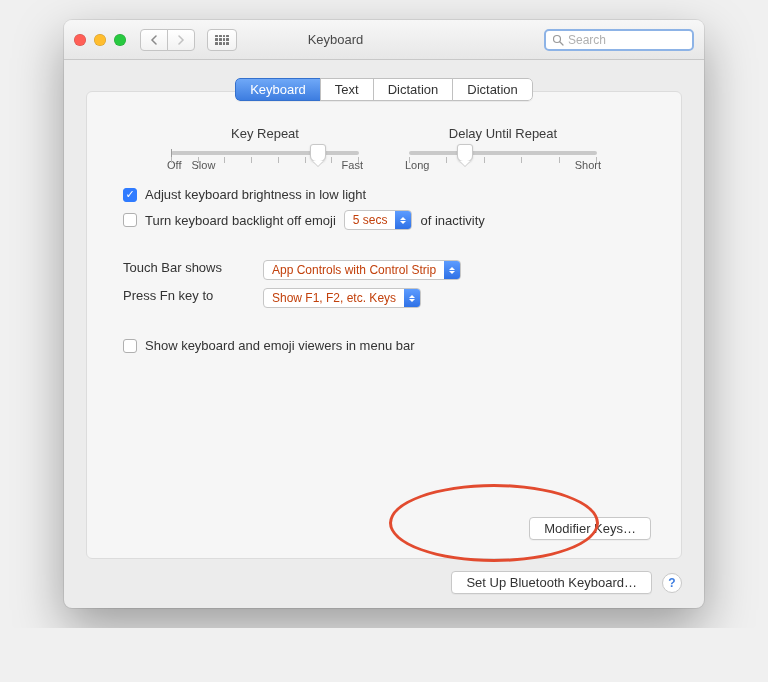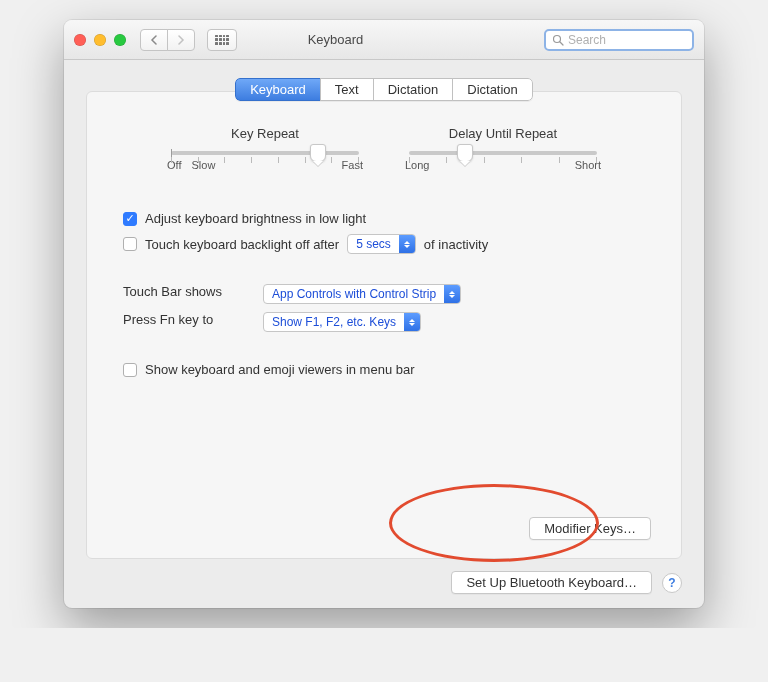--- a/index.html
+++ b/index.html
@@ -102,7 +102,7 @@
   .slider-labels.start2{gap:6px;}
   .slider-labels .left-pair{display:flex;gap:10px;}
   
-  .form-block{margin-top:40px;}
+  .form-block{margin-top:16px;}
   .row{display:flex;align-items:center;gap:8px;margin:8px 0;}
   .checkbox{
     width:14px;height:14px;border:1px solid #b0b0b0;border-radius:3px;background:#fff;flex:0 0 auto;

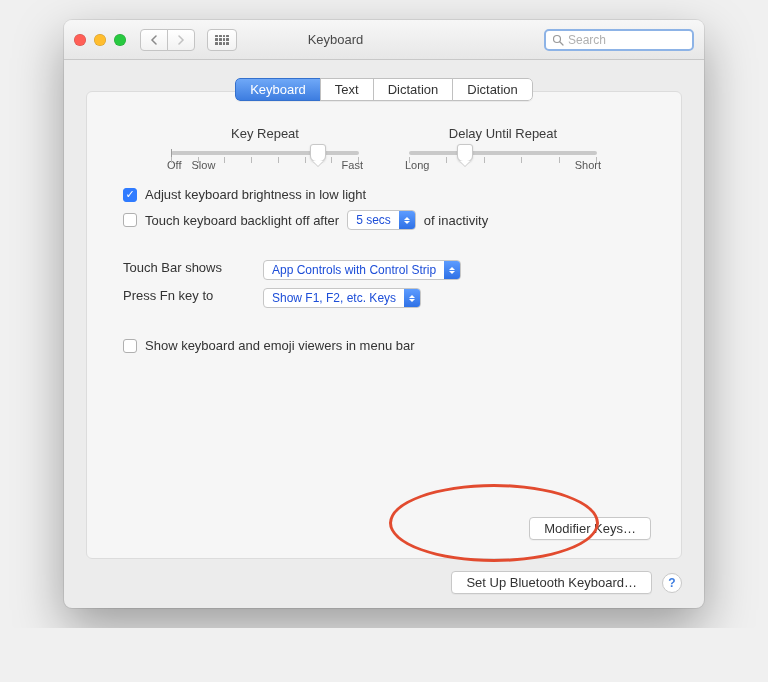--- a/index.html
+++ b/index.html
@@ -257,7 +257,7 @@
         </div>
         <div class="row">
           <div class="checkbox"></div>
-          <span class="label">Touch keyboard backlight off after</span>
+          <span class="label">Turn keyboard backlight off emoji</span>
           <div class="select">
             <span class="sel-text">5 secs</span>
             <span class="sel-caret">

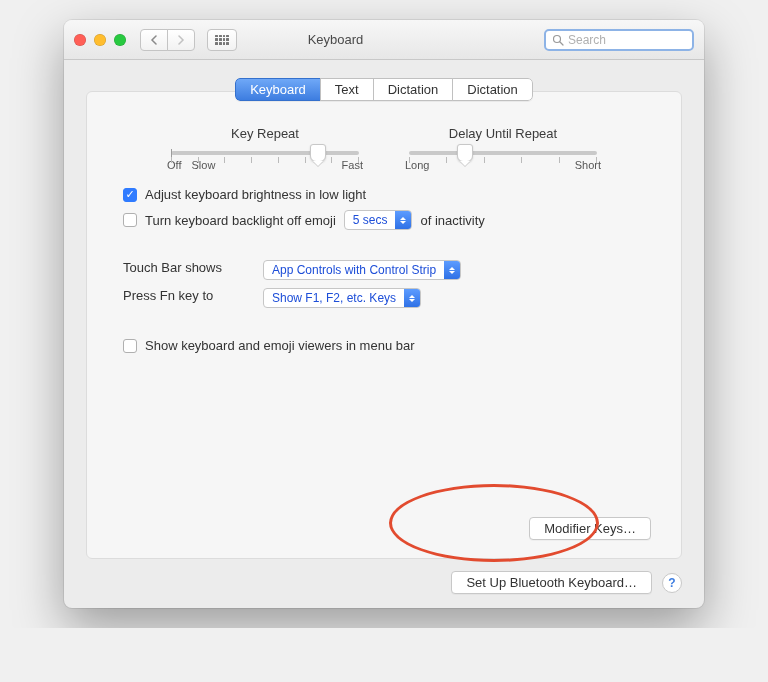--- a/index.html
+++ b/index.html
@@ -115,7 +115,7 @@
     display:inline-flex;align-items:center;background:#fff;border:1px solid #c6c6c6;border-radius:4px;
     height:20px;overflow:hidden;
   }
-  .select .sel-text{padding:0 8px;font-size:12px;color:#1d4ed8;}
+  .select .sel-text{padding:0 8px;font-size:12px;color:#c2410c;}
   .select .sel-caret{
     width:16px;height:100%;background:linear-gradient(#5c9cff,#2f71e6);
     display:flex;flex-direction:column;align-items:center;justify-content:center;gap:1px;

